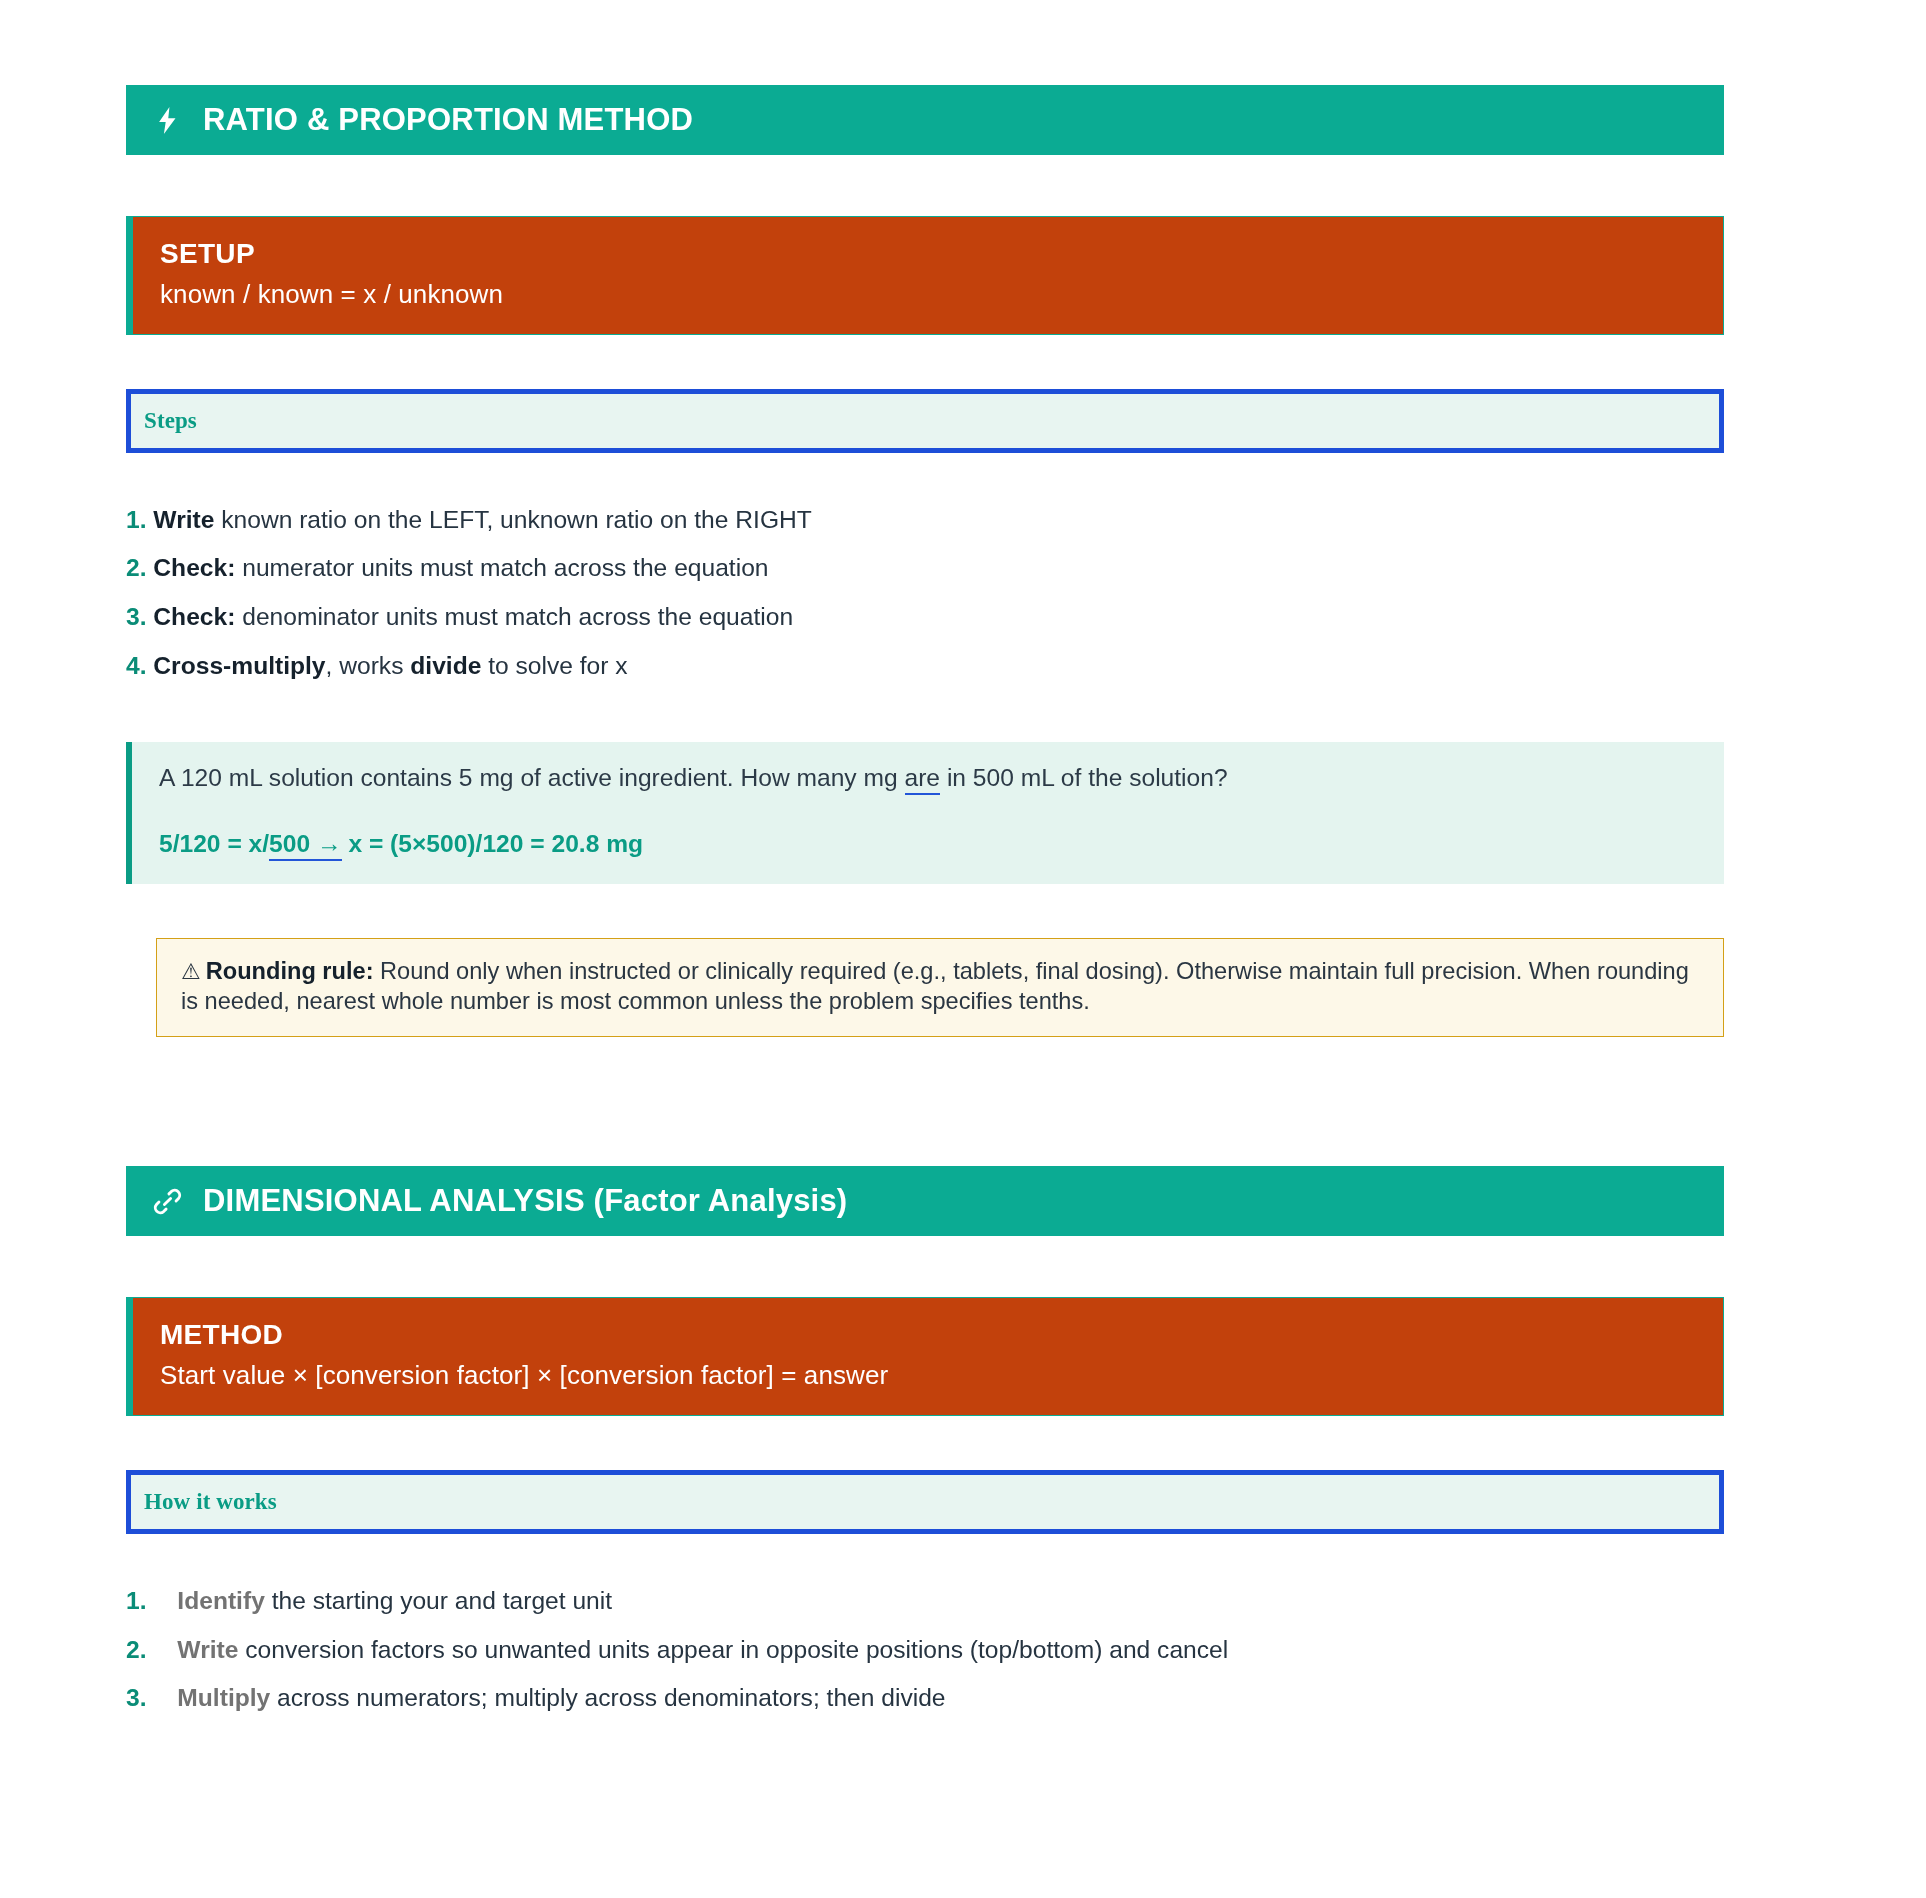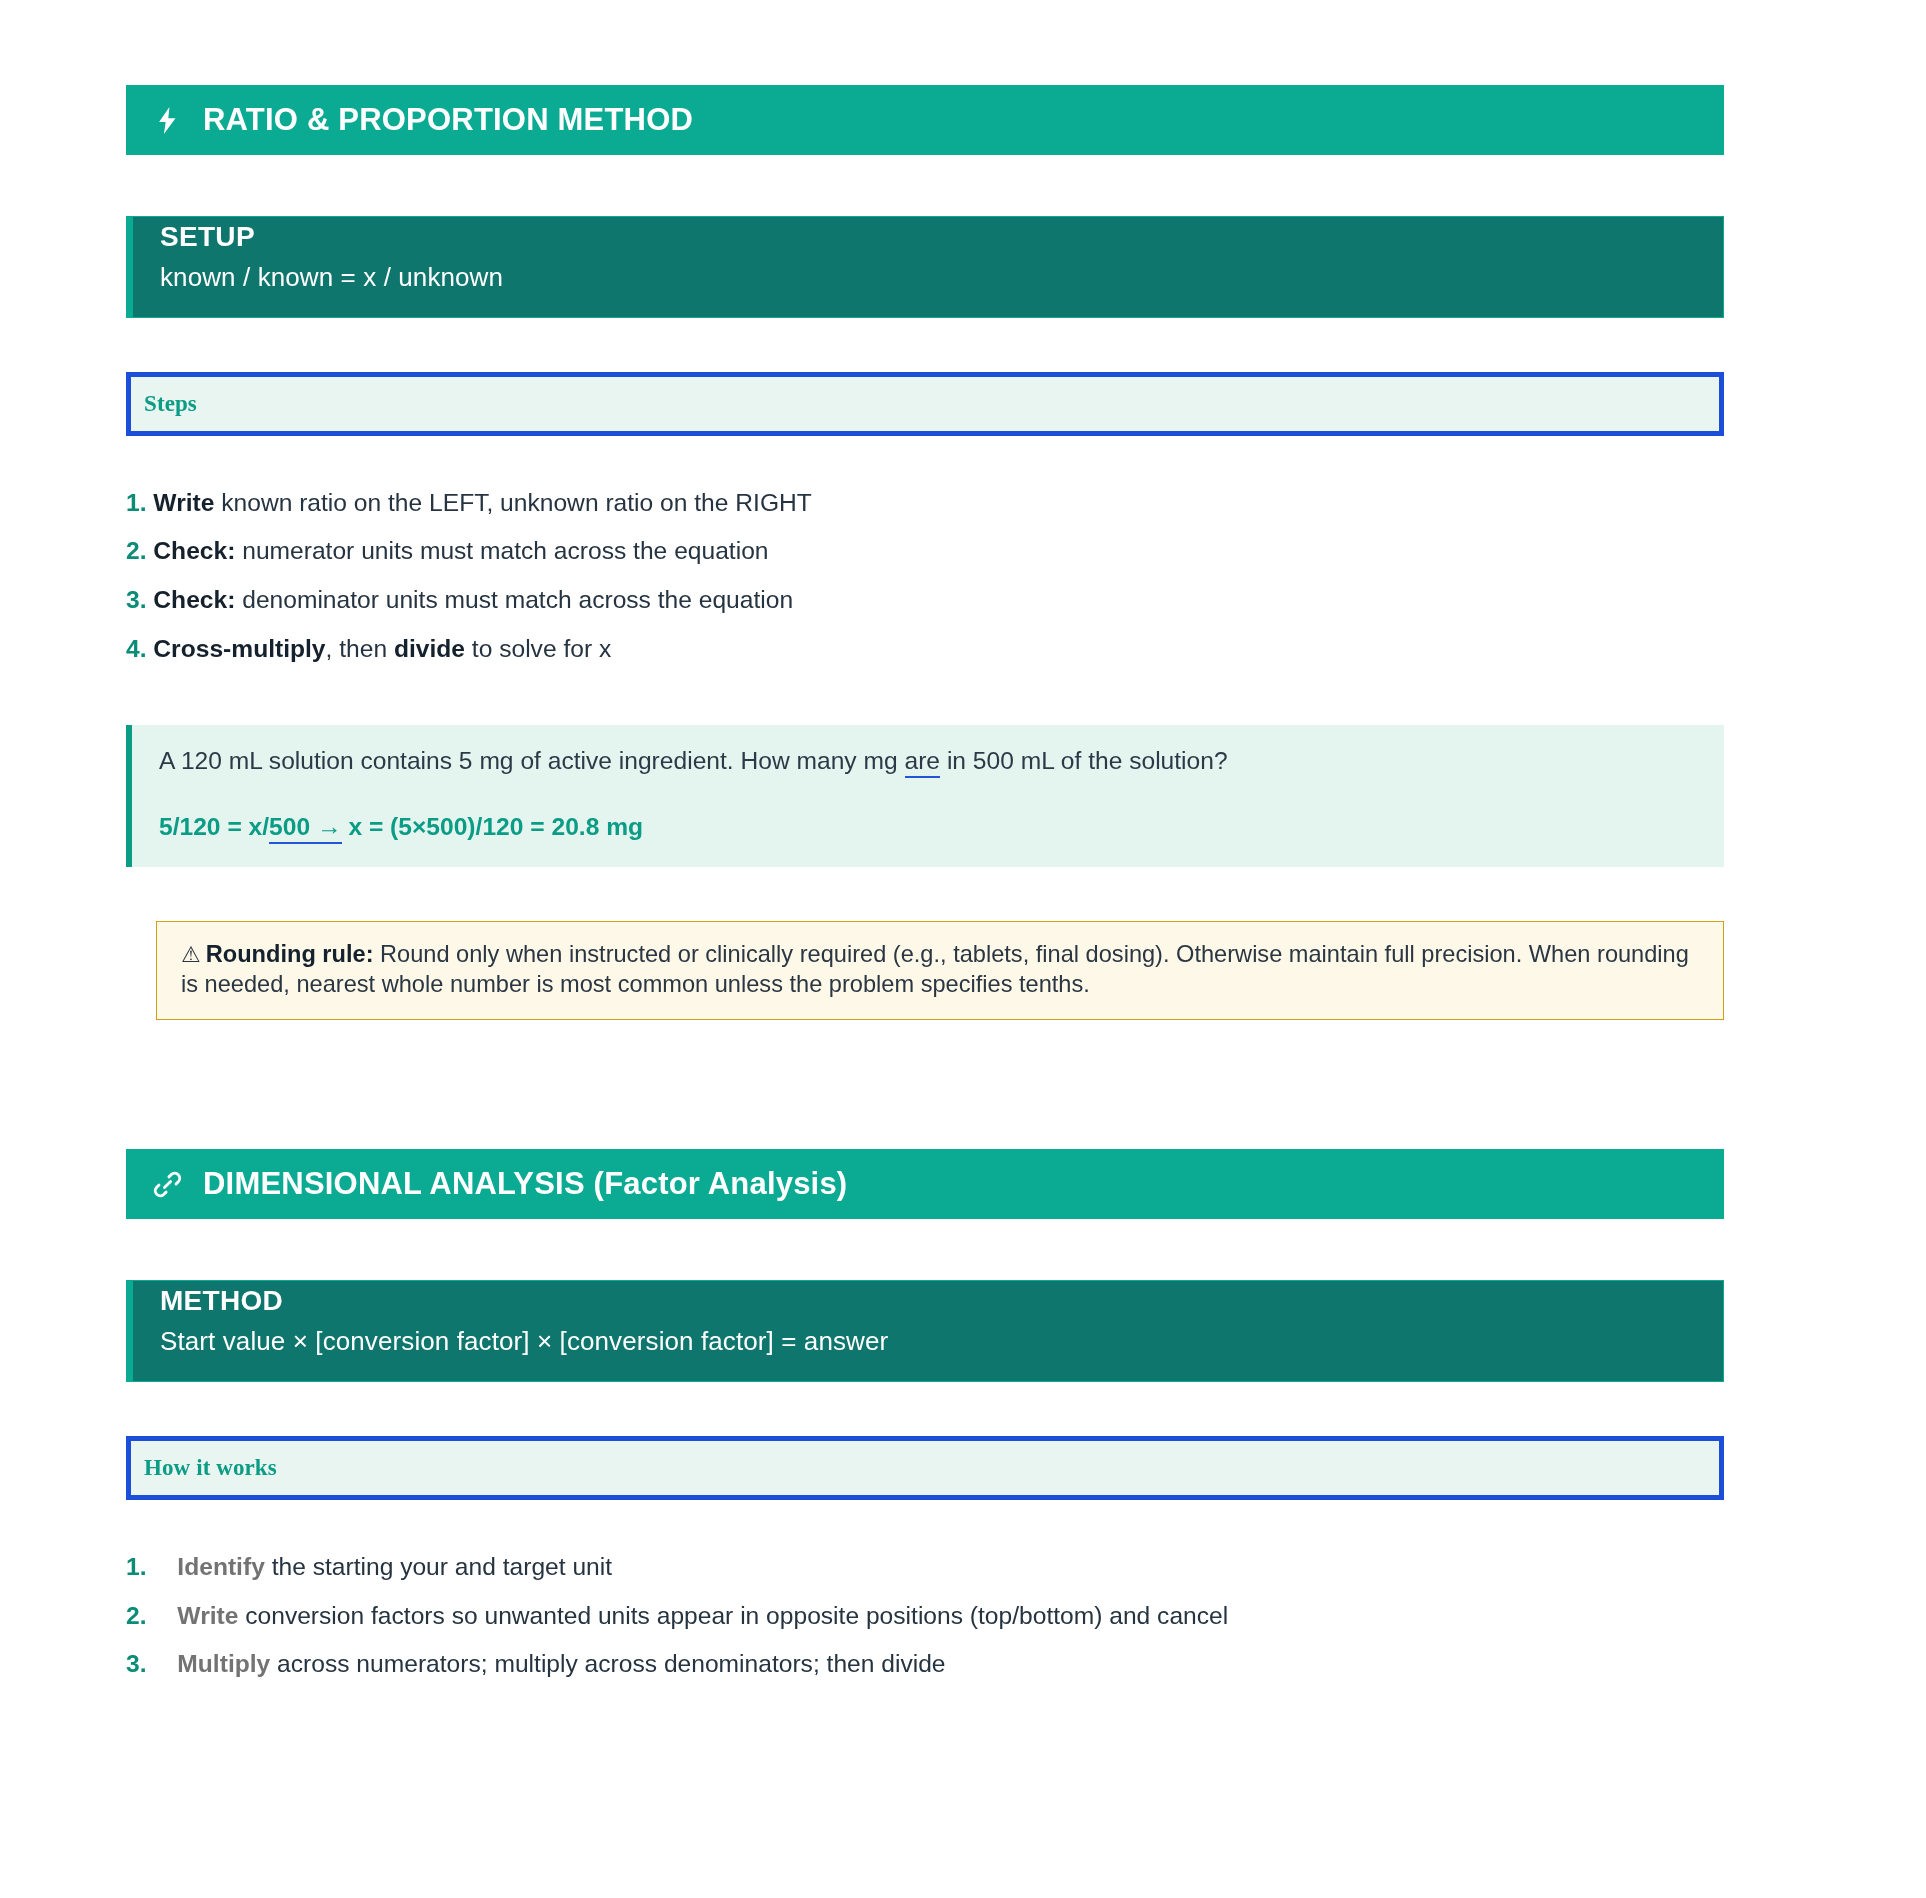--- a/index.html
+++ b/index.html
@@ -60,10 +60,10 @@
 
   
   .dark-box {
-    background: #0f766e;
+    background: #c2410c;
     border: 1.5px solid #0bab93;
     border-left: 7px solid #0bab93;
-    padding: 2px 27px 22px 27px;
+    padding: 19px 27px 22px 27px;
     box-sizing: border-box;
     color: #ffffff;
   }

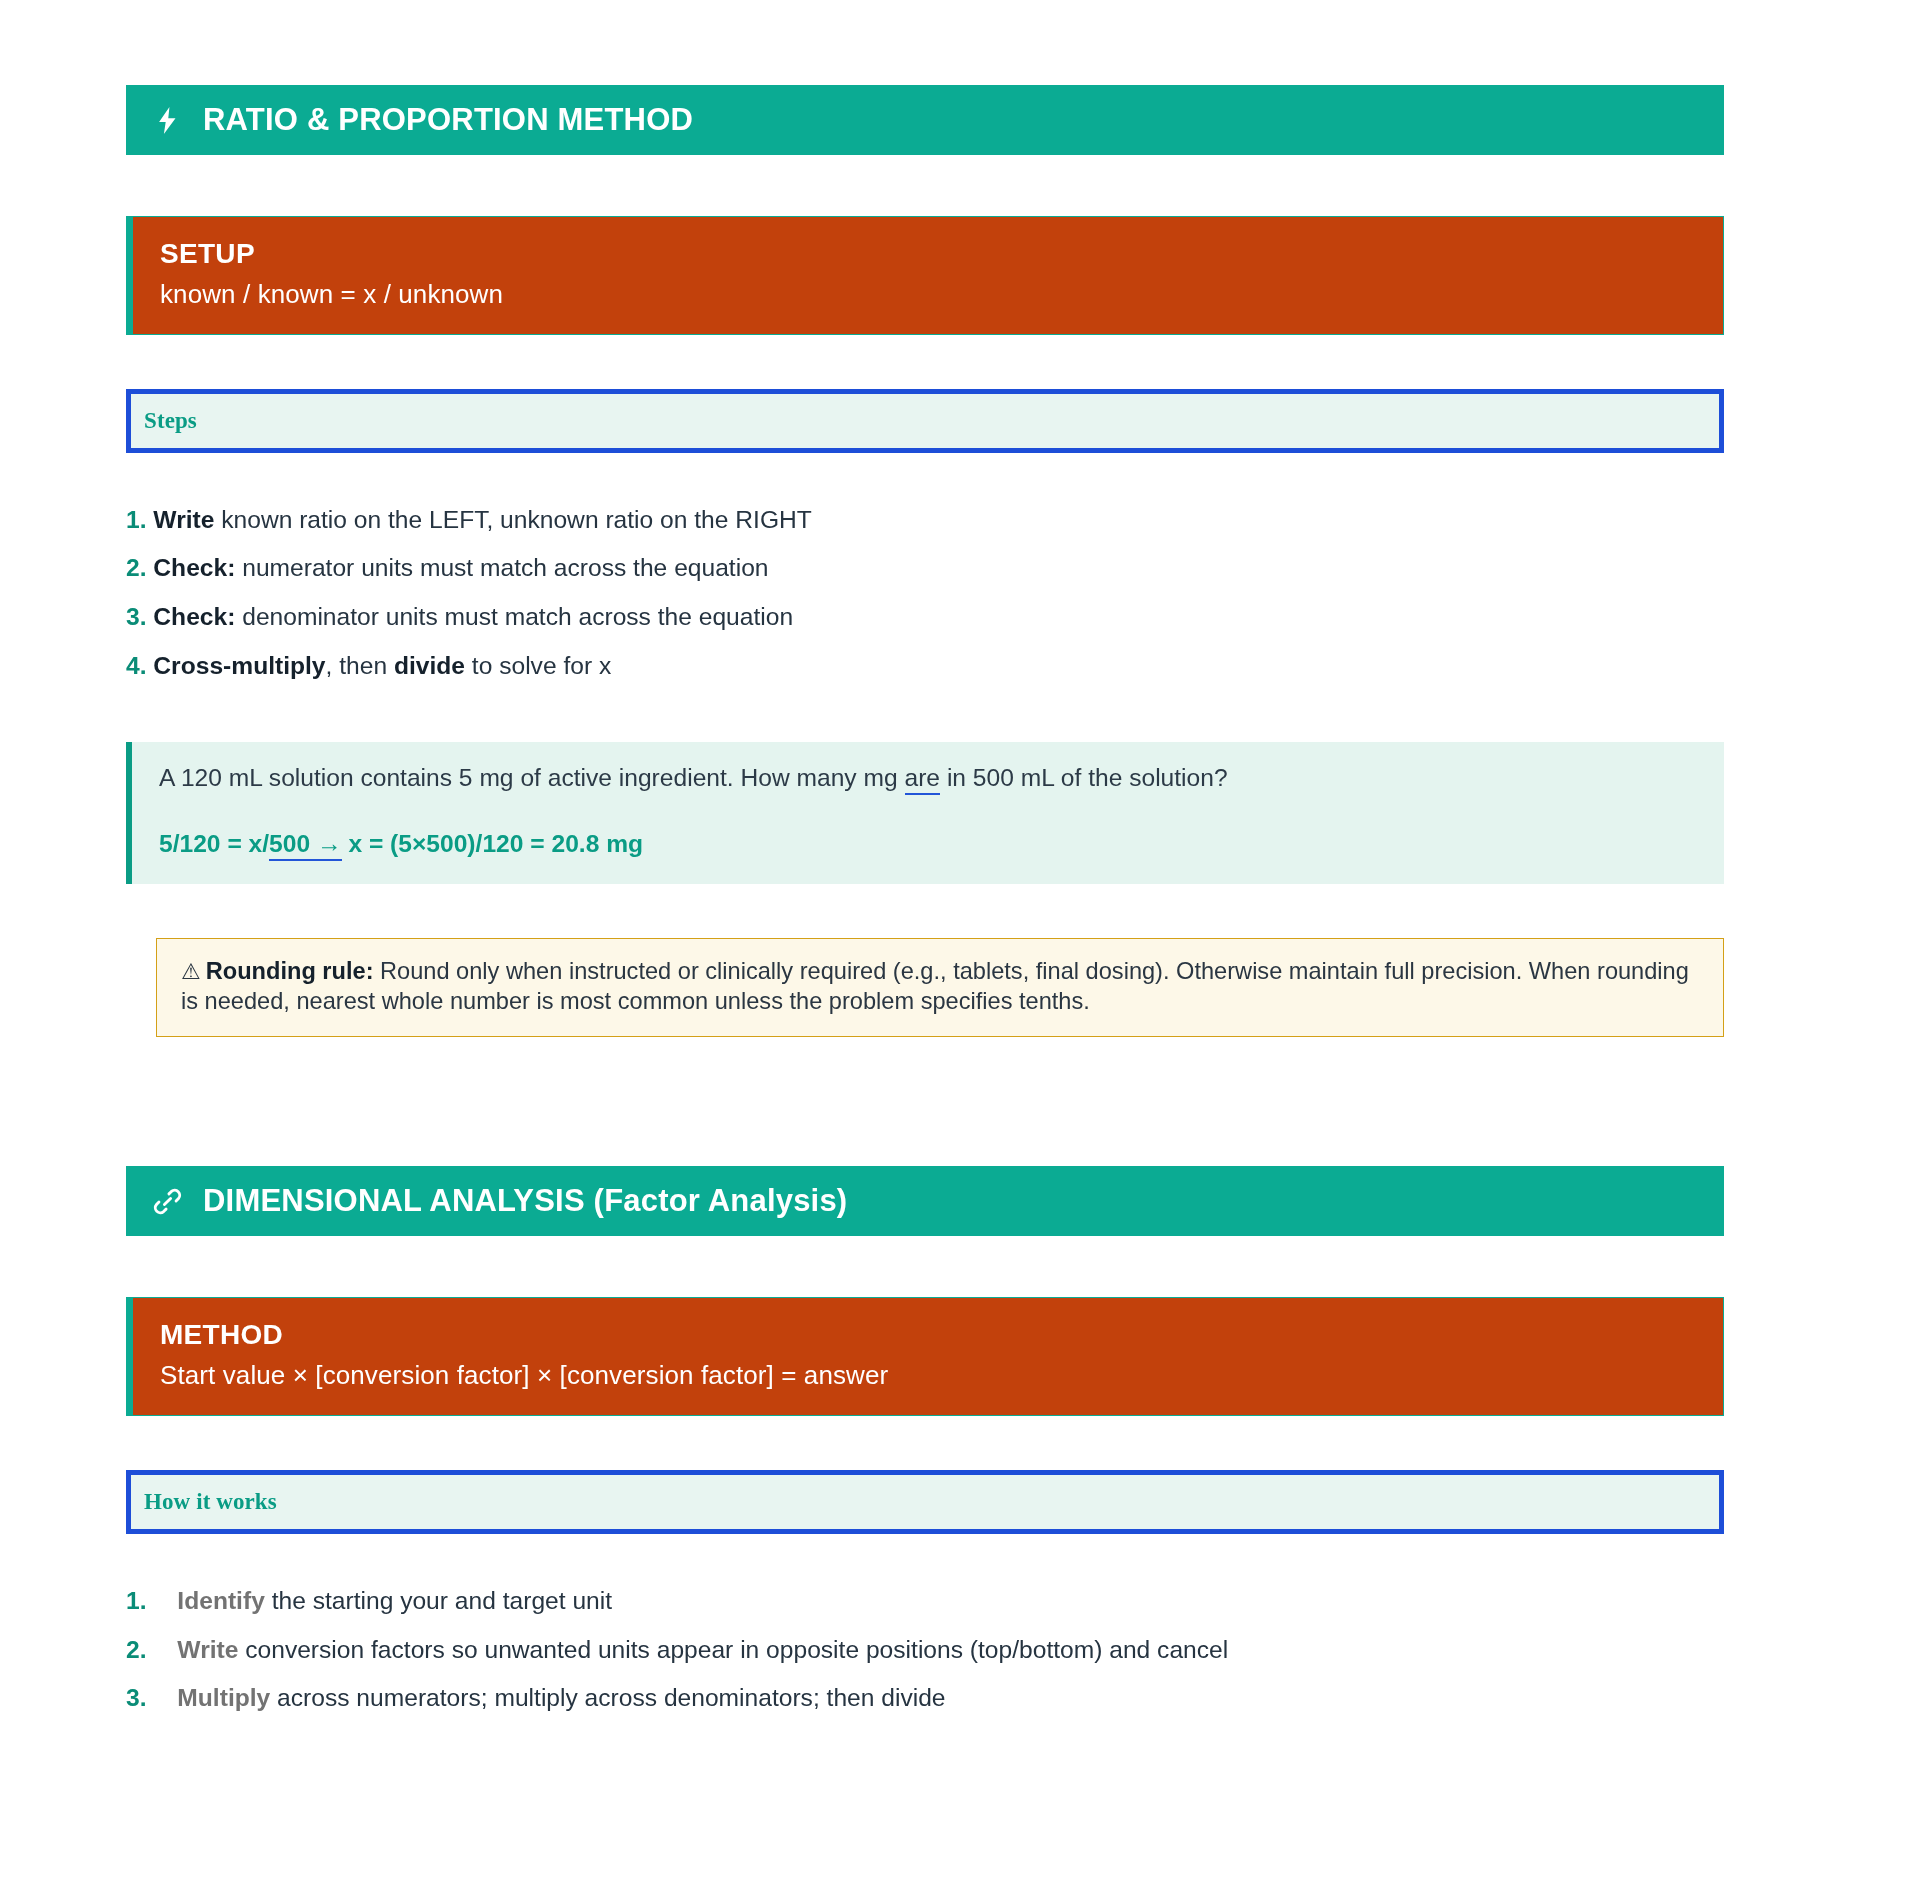--- a/index.html
+++ b/index.html
@@ -232,7 +232,7 @@
       </li>
       <li>
         <span class="num">4.</span>
-        <span class="lead-dark">Cross-multiply</span><span>, then </span><span class="bold-dark">divide</span><span> to solve for x</span>
+        <span class="lead-dark">Cross-multiply</span><span>, works </span><span class="bold-dark">divide</span><span> to solve for x</span>
       </li>
     </ol>
 

